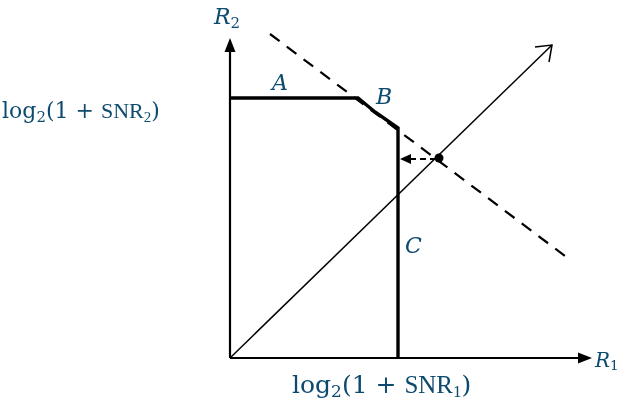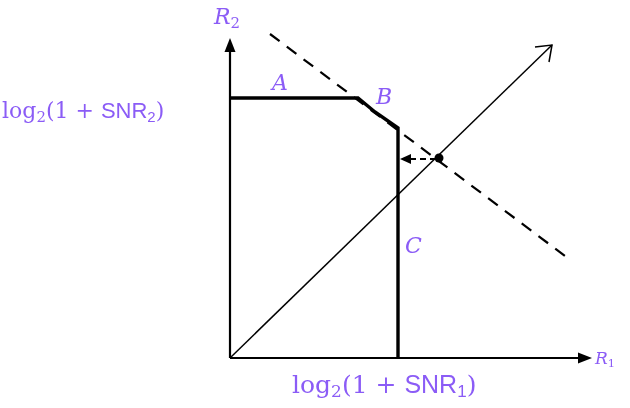--- a/index.html
+++ b/index.html
@@ -5,7 +5,7 @@
   html, body { margin:0; padding:0; background:#ffffff; }
   body { width:630px; height:408px; position:relative; overflow:hidden; }
   svg { position:absolute; left:0; top:0; }
-  .lbl { position:absolute; font-family:"DejaVu Serif","Liberation Serif",serif; color:#8b5cf6; white-space:nowrap; line-height:1; }
+  .lbl { position:absolute; font-family:"DejaVu Serif","Liberation Serif",serif; color:#0c4a6e; white-space:nowrap; line-height:1; }
   .it { font-style:italic; }
   .sans { font-family:Liberation Sans, sans-serif; font-style:normal; }
   sub { font-size:0.68em; vertical-align:-0.25em; font-style:normal; }

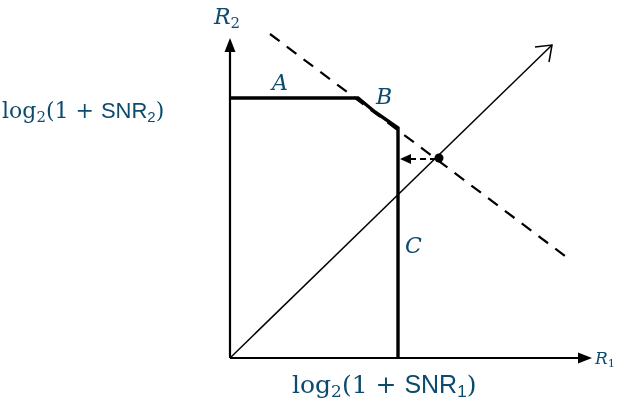--- a/index.html
+++ b/index.html
@@ -7,7 +7,7 @@
   svg { position:absolute; left:0; top:0; }
   .lbl { position:absolute; font-family:"DejaVu Serif","Liberation Serif",serif; color:#0c4a6e; white-space:nowrap; line-height:1; }
   .it { font-style:italic; }
-  .sans { font-family:Liberation Sans, sans-serif; font-style:normal; }
+  .sans { font-family:Liberation Serif, serif; font-style:normal; }
   sub { font-size:0.68em; vertical-align:-0.25em; font-style:normal; }
 </style>
 </head>

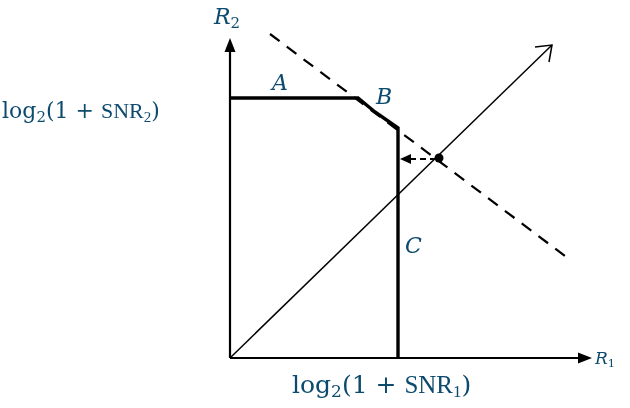--- a/index.html
+++ b/index.html
@@ -52,7 +52,7 @@
 <div class="lbl it" style="left:214px; top:6px; font-size:22px;">
   <span>R</span><sub>2</sub>
 </div>
-<div class="lbl it" style="left:595px; top:350px; font-size:17px;">
+<div class="lbl it" style="left:595px; top:350px; font-size:20px;">
   <span>R</span><sub>1</sub>
 </div>
 

